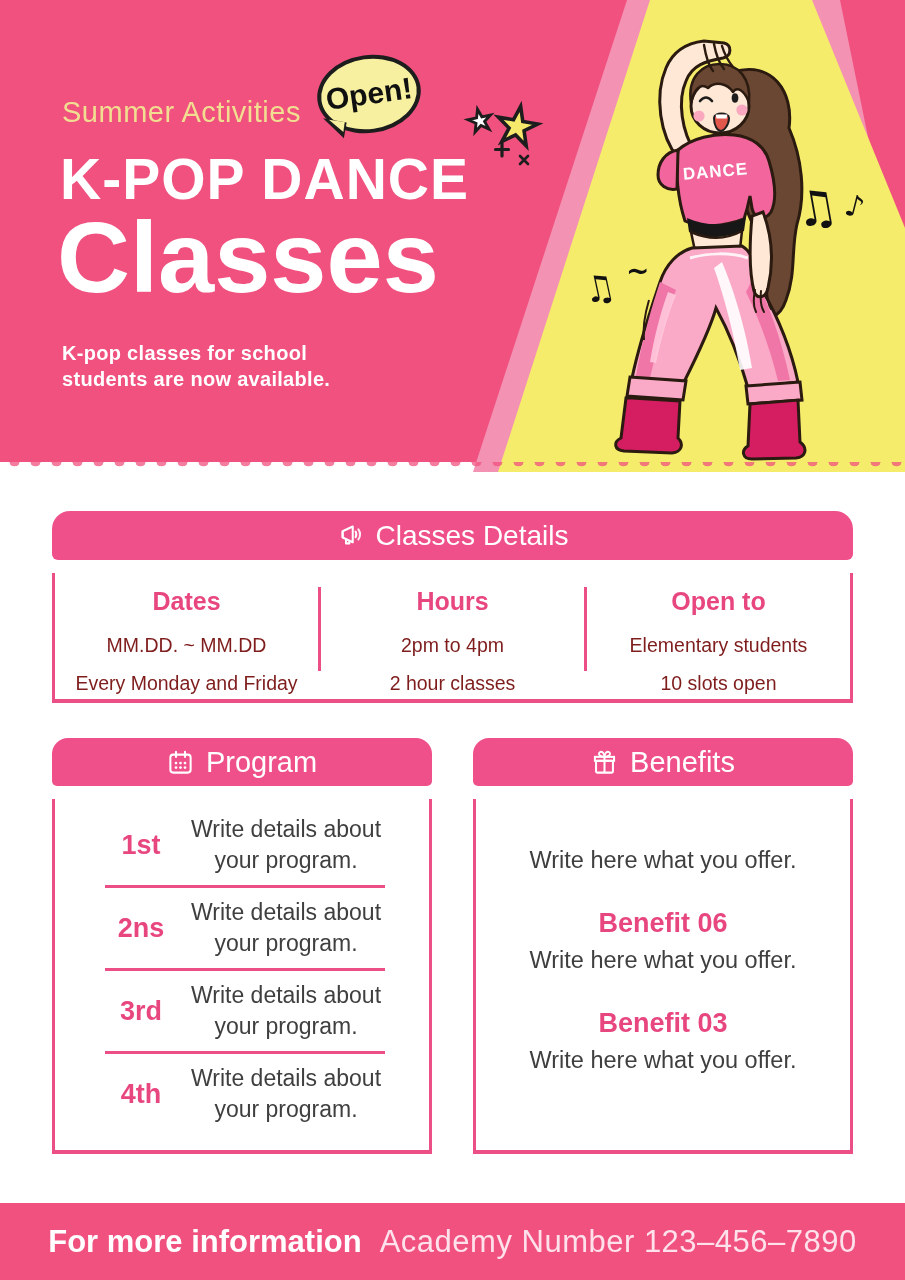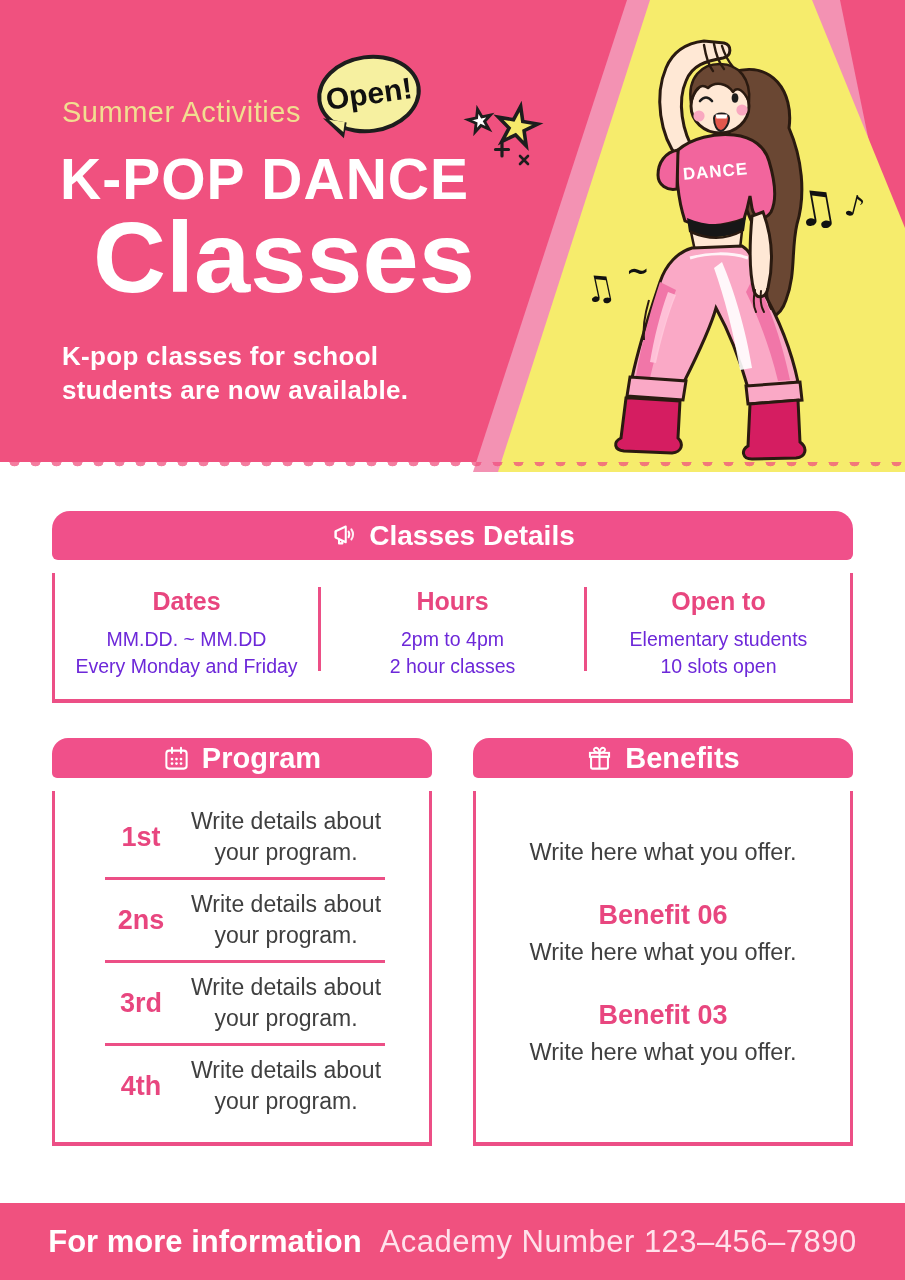--- a/index.html
+++ b/index.html
@@ -26,7 +26,7 @@
   .hero-title1{position:absolute;left:60px;top:146px;font-size:57px;font-weight:bold;
     color:#ffffff;letter-spacing:1px;}
   .hero-title2{position:absolute;left:57px;top:200px;font-size:101px;font-weight:bold;
-    color:#ffffff;letter-spacing:0px;margin-left:36px;}
+    color:#ffffff;letter-spacing:0px;}
   .hero-subtitle{position:absolute;left:62px;top:340px;font-size:26px;font-weight:bold;
     color:#ffffff;line-height:1.3;letter-spacing:.3px;}
   .scallop{position:absolute;left:0;bottom:-7px;width:100%;height:7px;z-index:2;

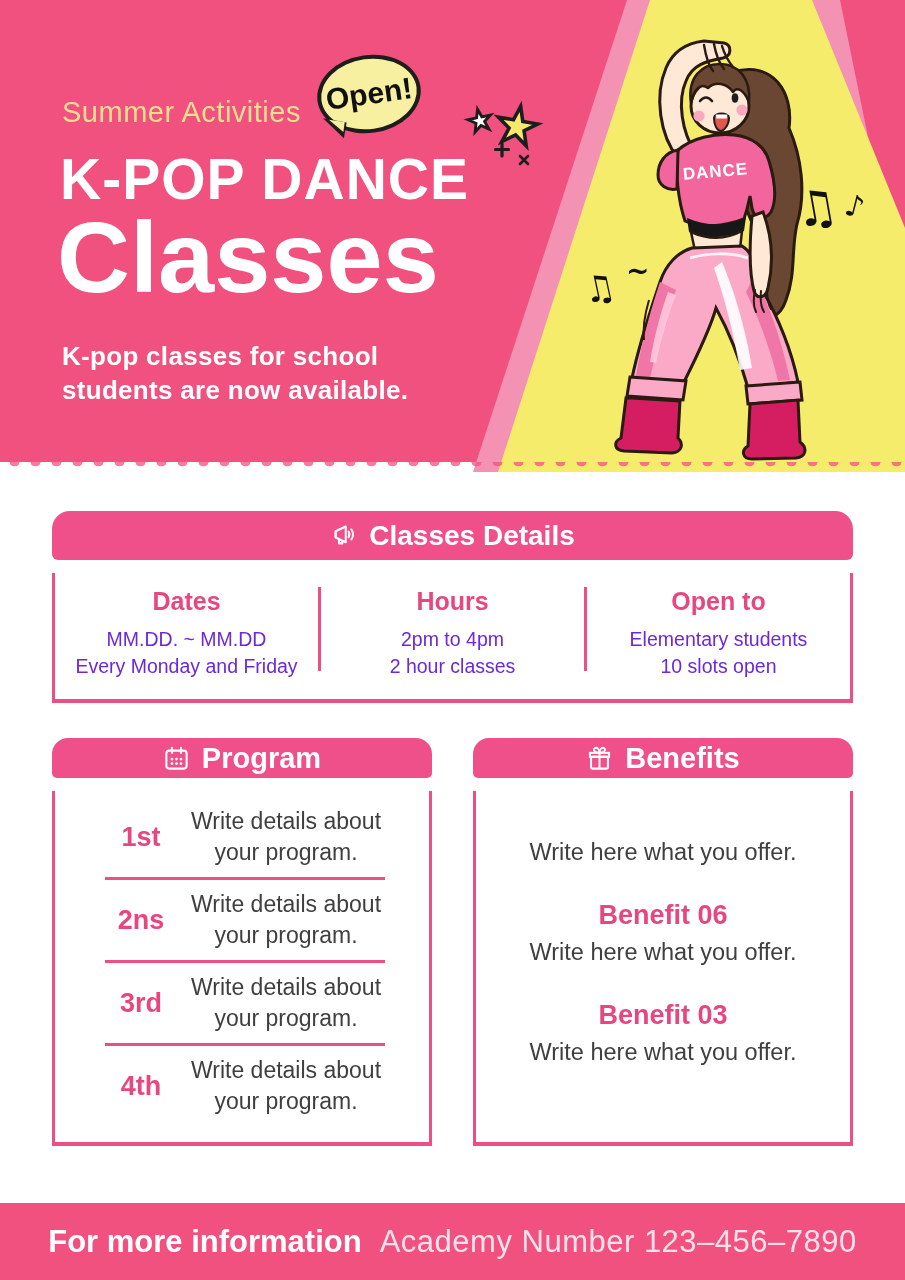--- a/index.html
+++ b/index.html
@@ -27,7 +27,7 @@
     color:#ffffff;letter-spacing:1px;}
   .hero-title2{position:absolute;left:57px;top:200px;font-size:101px;font-weight:bold;
     color:#ffffff;letter-spacing:0px;}
-  .hero-subtitle{position:absolute;left:62px;top:340px;font-size:26px;font-weight:bold;
+  .hero-subtitle{position:absolute;left:62px;top:340px;font-size:20px;font-weight:bold;
     color:#ffffff;line-height:1.3;letter-spacing:.3px;}
   .scallop{position:absolute;left:0;bottom:-7px;width:100%;height:7px;z-index:2;
     background-image:radial-gradient(ellipse 8px 7px at 50% 0%,rgba(240,81,127,.75) 60%,rgba(240,81,127,0) 66%);

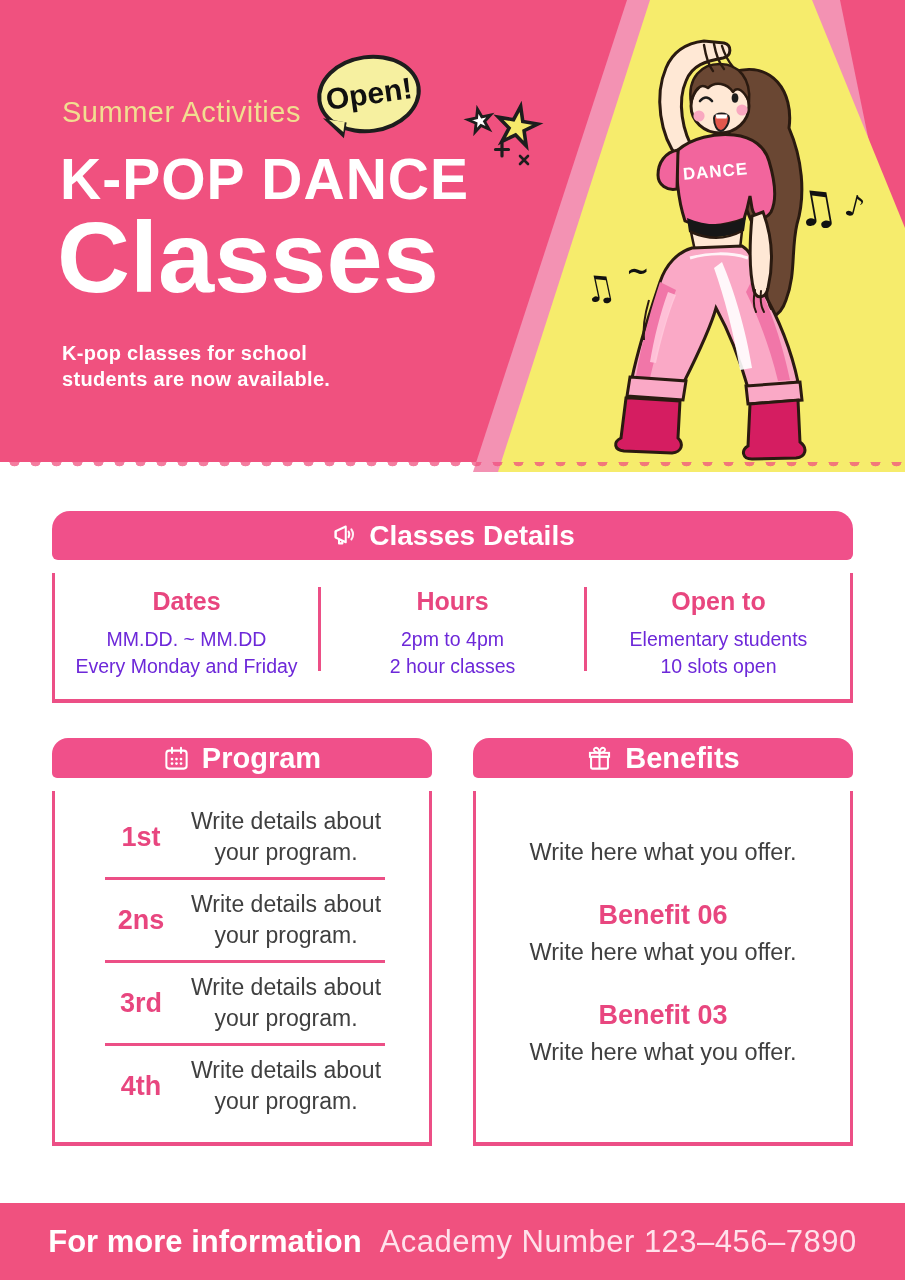--- a/index.html
+++ b/index.html
@@ -34,7 +34,7 @@
     background-size:21px 7px;background-position:4px 0;}
   
   .card-bar{background:#F0508A;color:#ffffff;display:flex;align-items:center;
-    justify-content:center;gap:12px;font-weight:bold;}
+    justify-content:center;gap:12px;font-weight:normal;}
   .card-bar .bar-icon{display:flex;align-items:center;}
   
   .details-card{position:absolute;left:52px;top:511px;width:801px;}

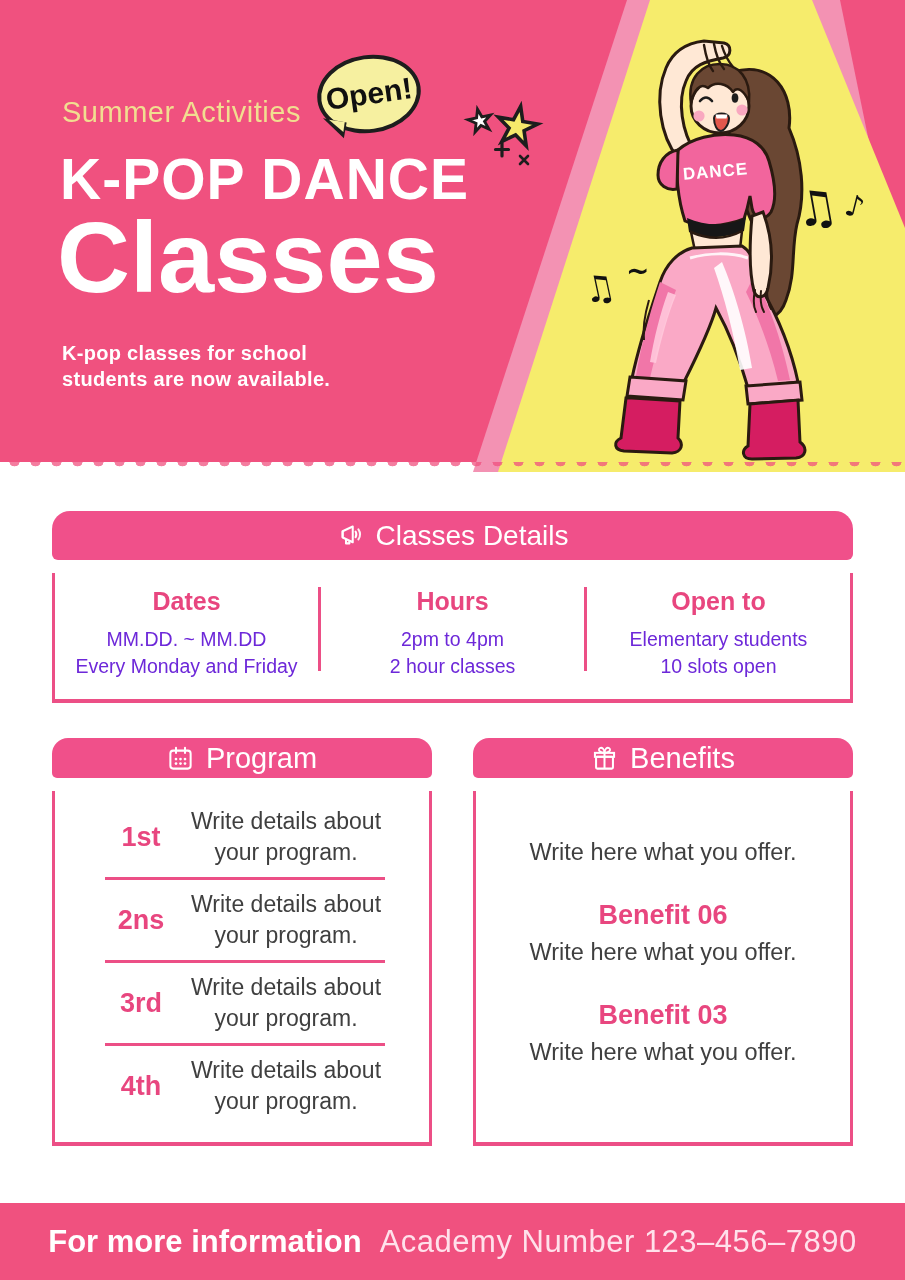--- a/index.html
+++ b/index.html
@@ -43,7 +43,7 @@
     border:3px solid #EC4F86;border-top:none;border-bottom-width:4px;
     display:flex;align-items:stretch;}
   .details-col{flex:1 1 0;text-align:center;padding-top:14px;}
-  .details-col .col-label{font-size:25px;font-weight:bold;color:#E8467F;margin-bottom:10px;}
+  .details-col .col-label{font-size:25px;font-weight:bold;color:#E8467F;margin-bottom:16px;}
   .details-col .col-line{font-size:19.5px;color:#6d28d9;line-height:1.4;}
   .v-divider{width:3px;background:#EC4F86;margin:14px 0 28px 0;}
   

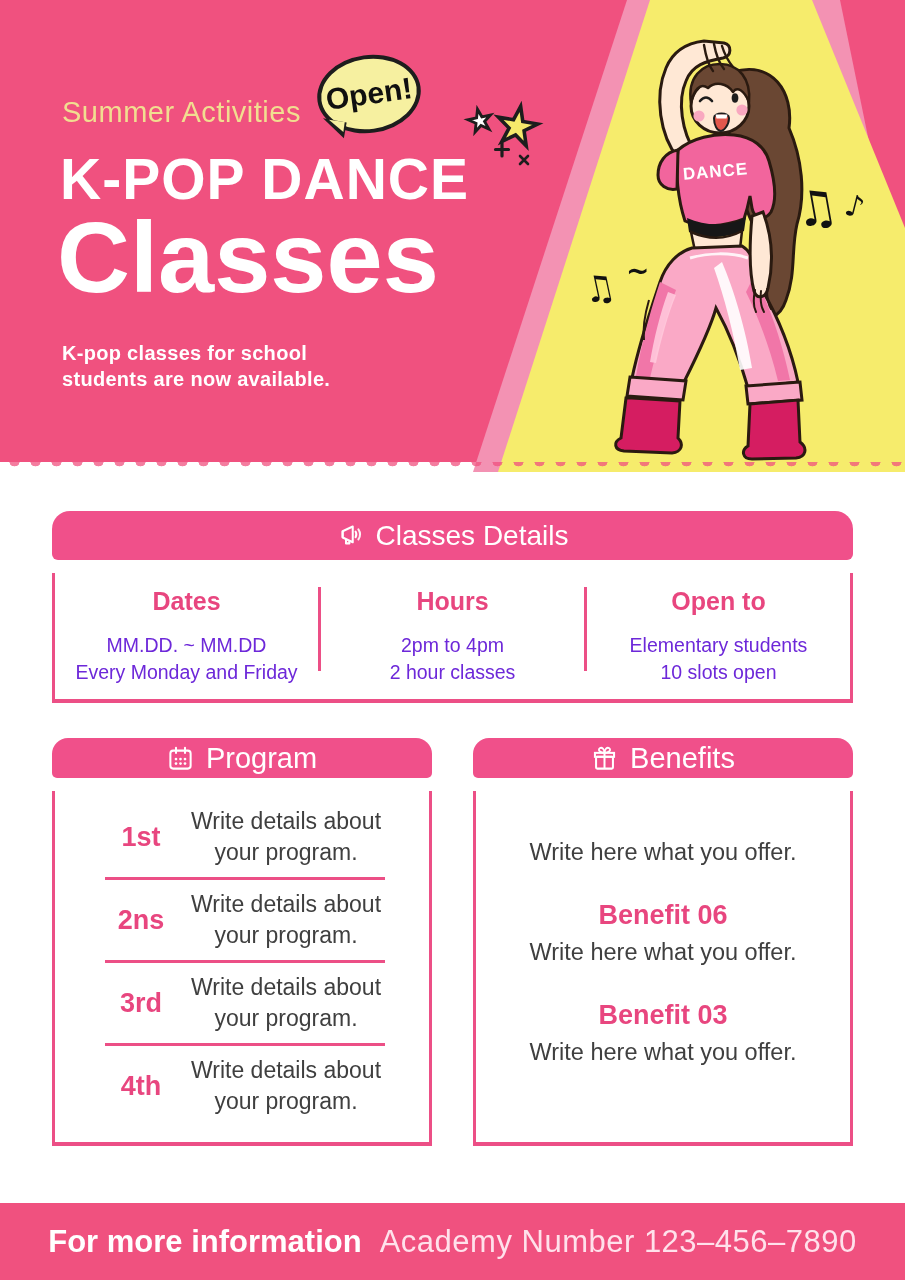--- a/index.html
+++ b/index.html
@@ -44,7 +44,7 @@
     display:flex;align-items:stretch;}
   .details-col{flex:1 1 0;text-align:center;padding-top:14px;}
   .details-col .col-label{font-size:25px;font-weight:bold;color:#E8467F;margin-bottom:16px;}
-  .details-col .col-line{font-size:19.5px;color:#6d28d9;line-height:1.4;}
+  .details-col .col-line{font-size:19.5px;color:#7f1d1d;line-height:1.4;margin-top:11px;}
   .v-divider{width:3px;background:#EC4F86;margin:14px 0 28px 0;}
   
   .cards-row{position:absolute;left:52px;top:738px;width:801px;display:flex;gap:41px;}

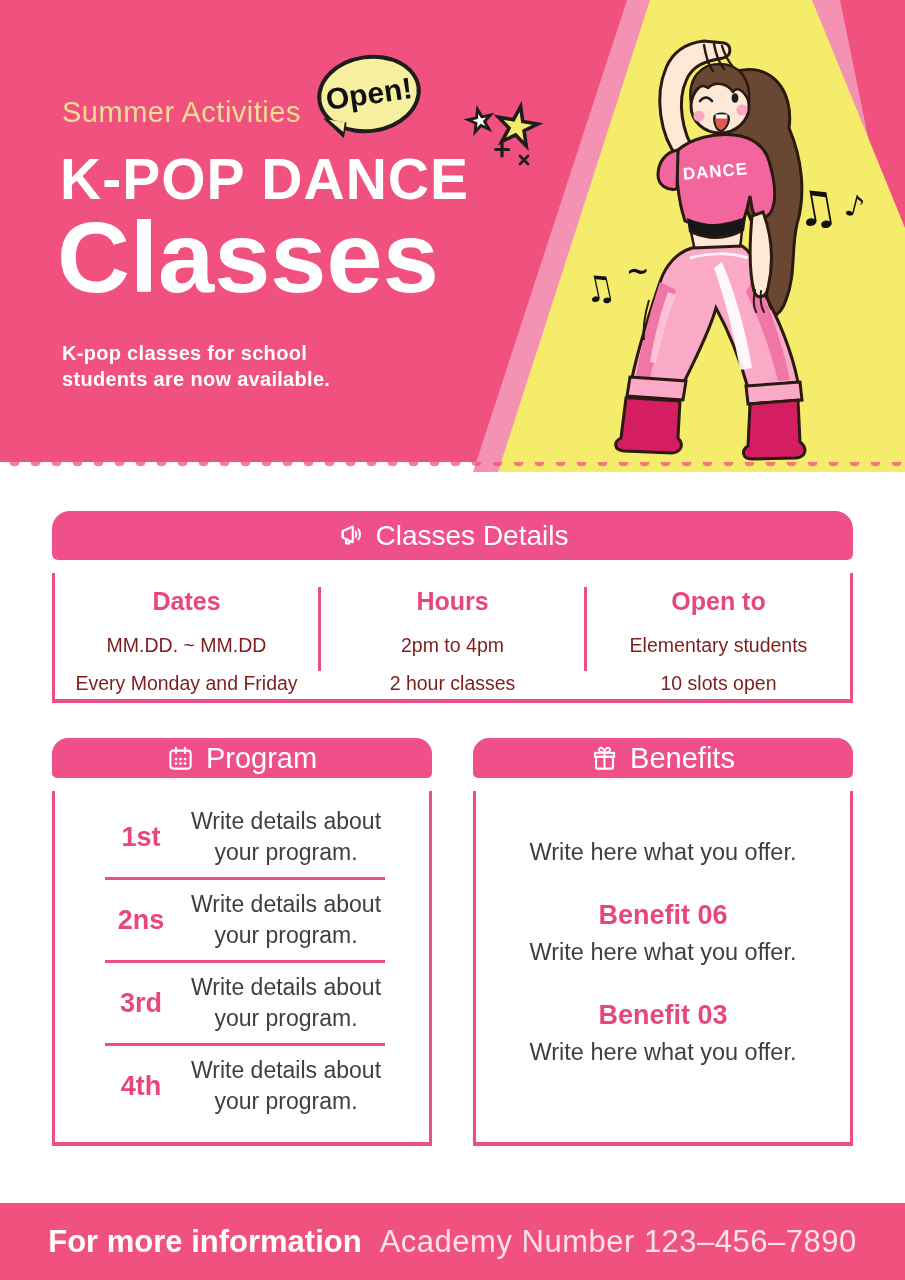--- a/index.html
+++ b/index.html
@@ -49,7 +49,7 @@
   
   .cards-row{position:absolute;left:52px;top:738px;width:801px;display:flex;gap:41px;}
   .half-card{width:380px;}
-  .half-bar{height:40px;border-radius:16px 16px 5px 5px;font-size:29px;}
+  .half-bar{height:48px;border-radius:16px 16px 5px 5px;font-size:29px;}
   .card-body{margin-top:13px;box-sizing:border-box;height:355px;
     border:3px solid #EC4F86;border-top:none;border-bottom-width:4px;text-align:center;}
   .program-body{padding-top:6px;}

